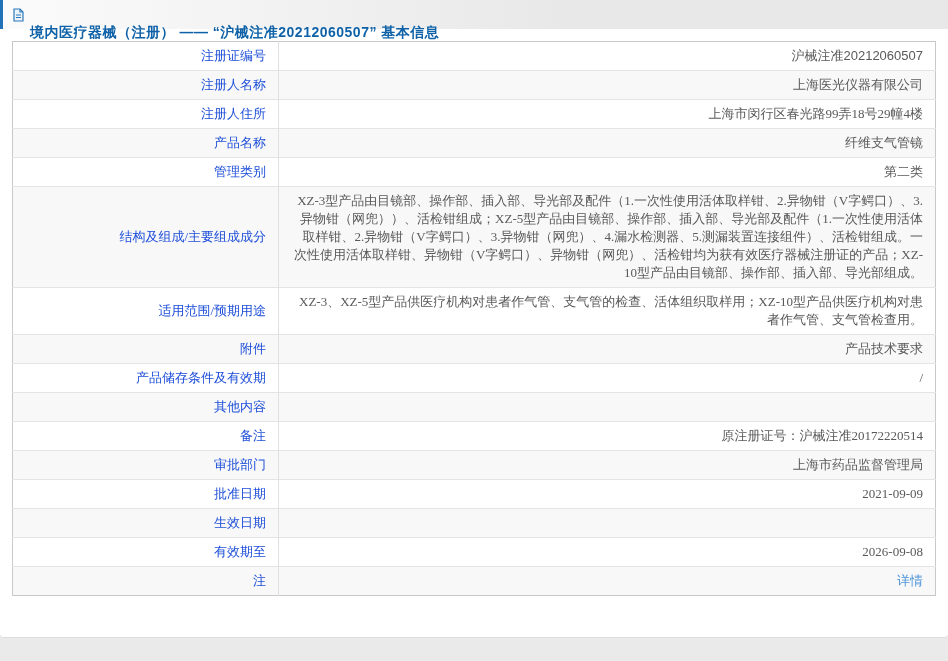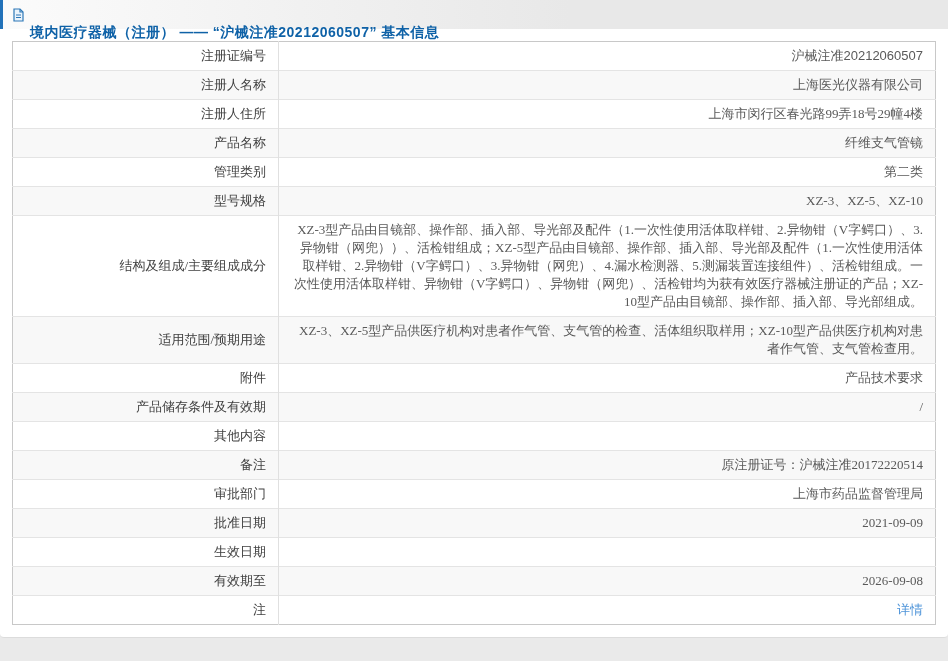--- a/index.html
+++ b/index.html
@@ -51,7 +51,7 @@
     width:241px;
     text-align:right;
     border-right:1px solid #e0e0e0;
-    color:#404040;
+    color:#1d4ed8;
     white-space:nowrap;
   }
   td.value{text-align:right;word-break:break-all;}

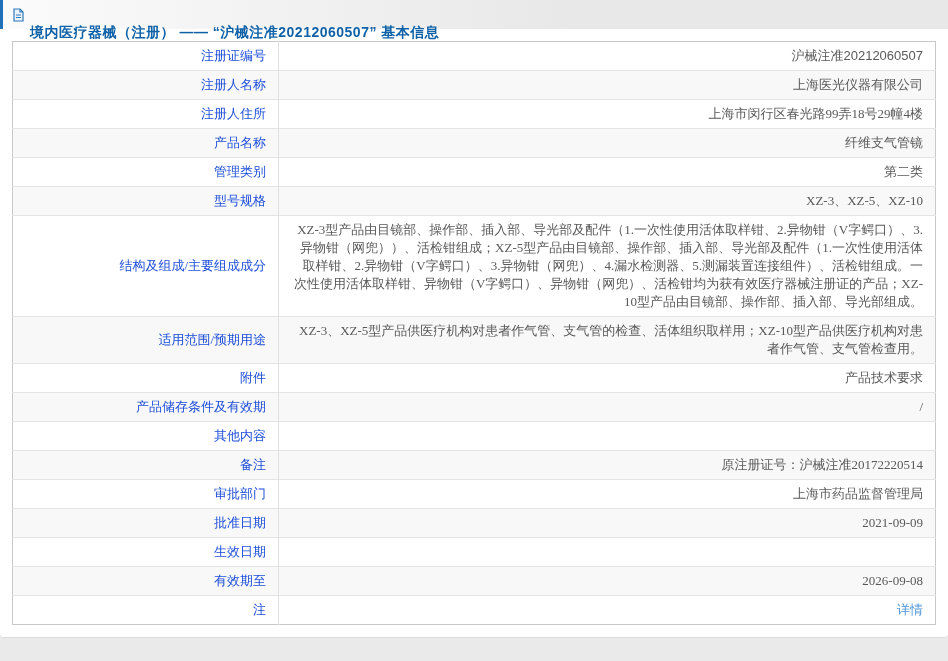--- a/index.html
+++ b/index.html
@@ -98,10 +98,6 @@
           <td class="value"><span>第二类</span></td>
         </tr>
         <tr>
-          <td class="label"><span>型号规格</span></td>
-          <td class="value"><span>XZ-3、XZ-5、XZ-10</span></td>
-        </tr>
-        <tr>
           <td class="label"><span>结构及组成/主要组成成分</span></td>
           <td class="value"><span>XZ-3型产品由目镜部、操作部、插入部、导光部及配件（1.一次性使用活体取样钳、2.异物钳（V字鳄口）、3.异物钳（网兜））、活检钳组成；XZ-5型产品由目镜部、操作部、插入部、导光部及配件（1.一次性使用活体取样钳、2.异物钳（V字鳄口）、3.异物钳（网兜）、4.漏水检测器、5.测漏装置连接组件）、活检钳组成。一次性使用活体取样钳、异物钳（V字鳄口）、异物钳（网兜）、活检钳均为获有效医疗器械注册证的产品；XZ-10型产品由目镜部、操作部、插入部、导光部组成。</span></td>
         </tr>

